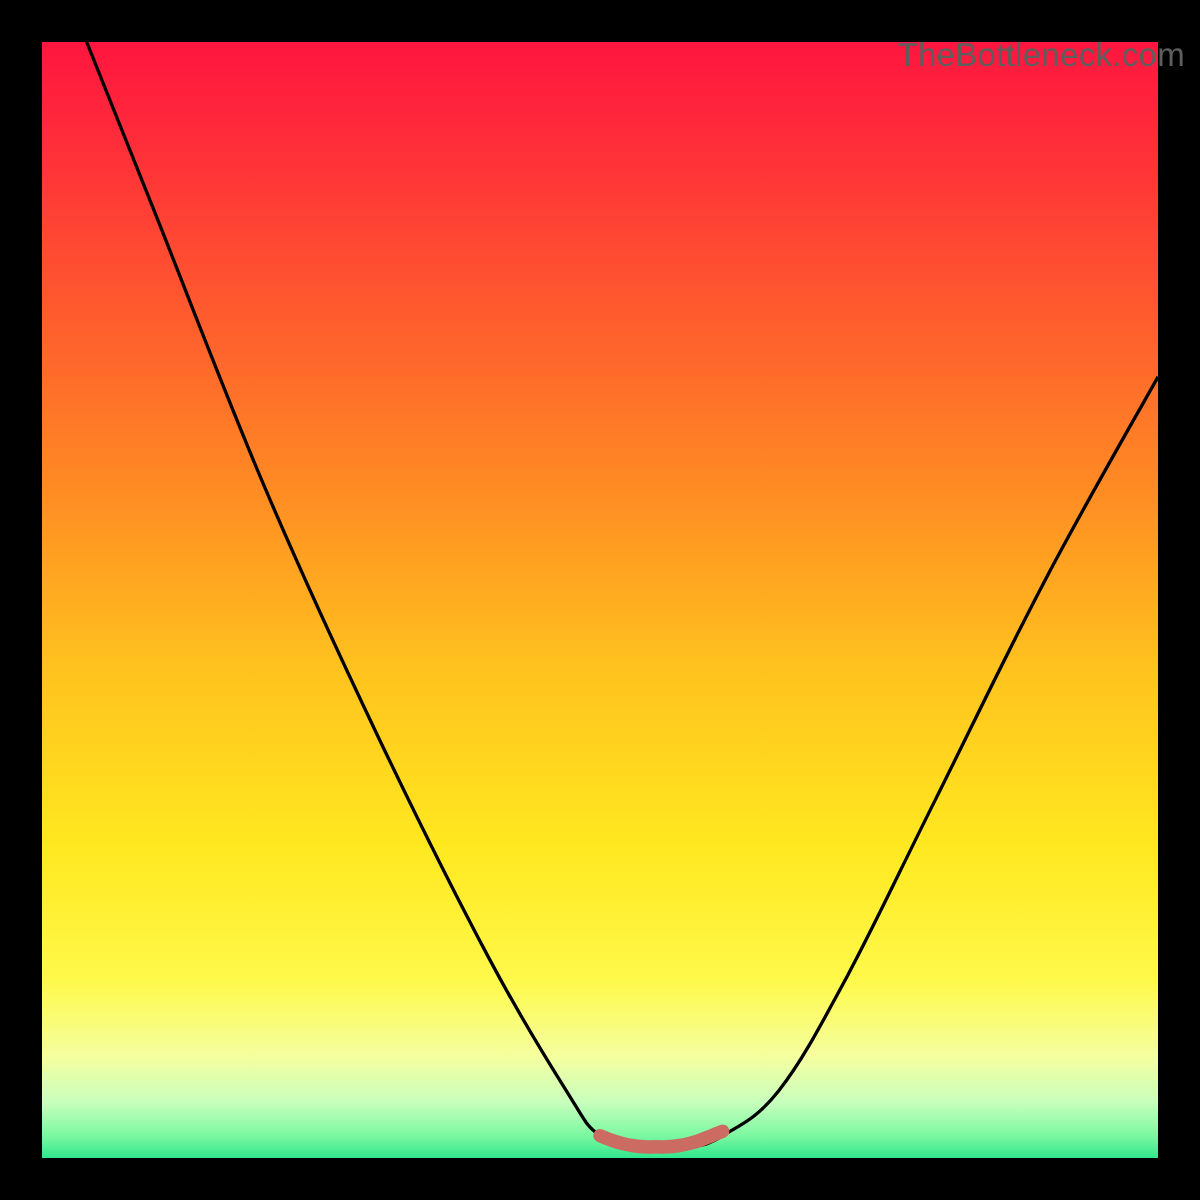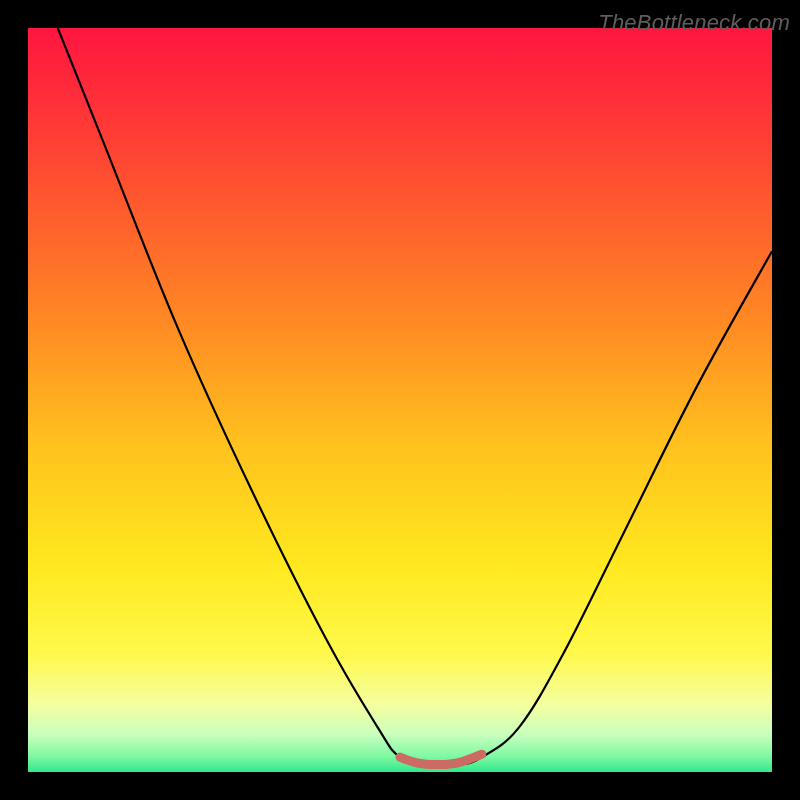--- a/index.html
+++ b/index.html
@@ -38,13 +38,12 @@
   }
   .watermark {
     position: absolute;
-    top: 10px;
+    top: 24px;
     right: 10px;
     color: #5e5e5e;
     font-size: 22px;
     font-weight: 500;
     letter-spacing: 0.2px;
-    font-style: italic;
   }
   svg.curve {
     position: absolute;

